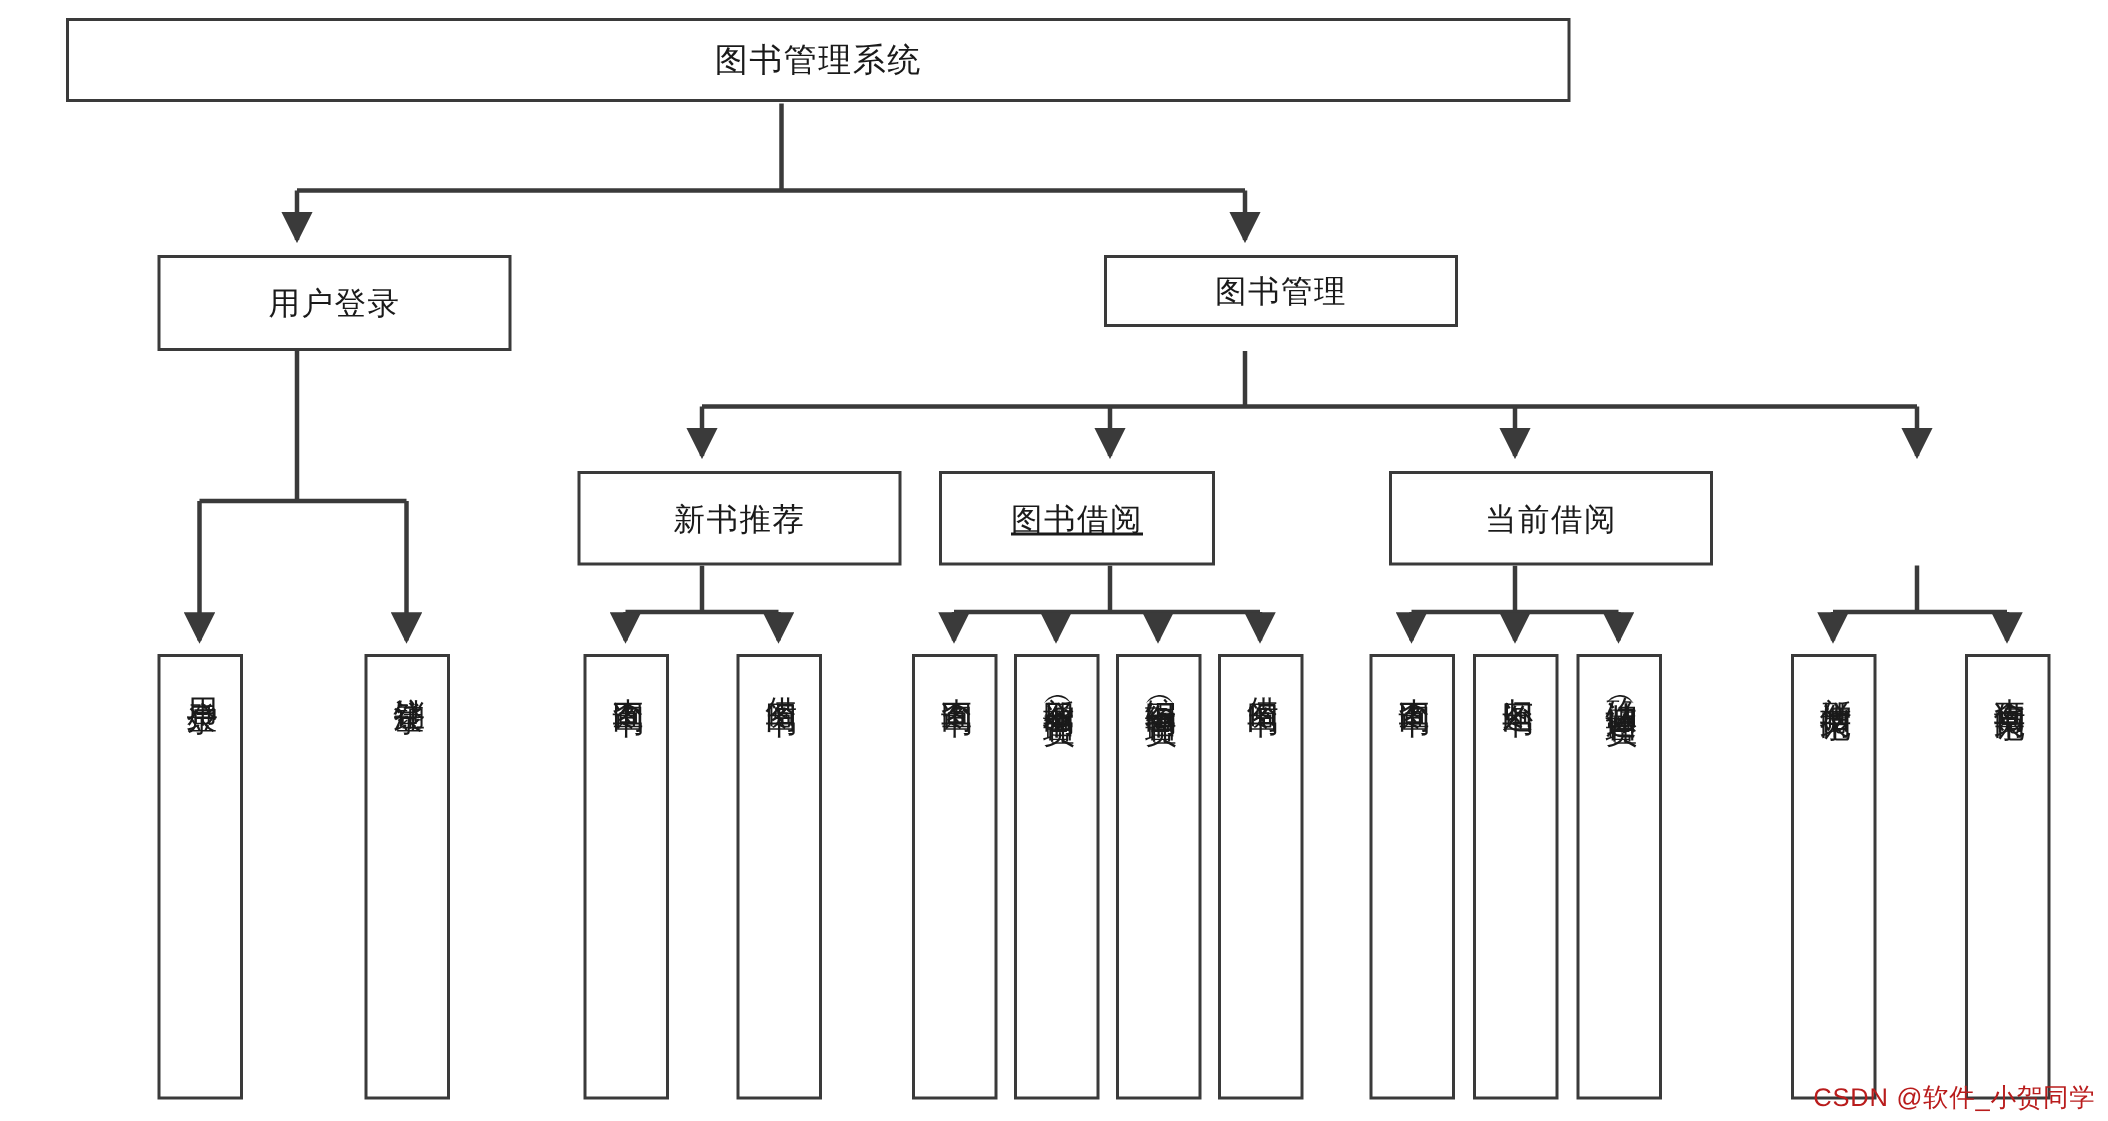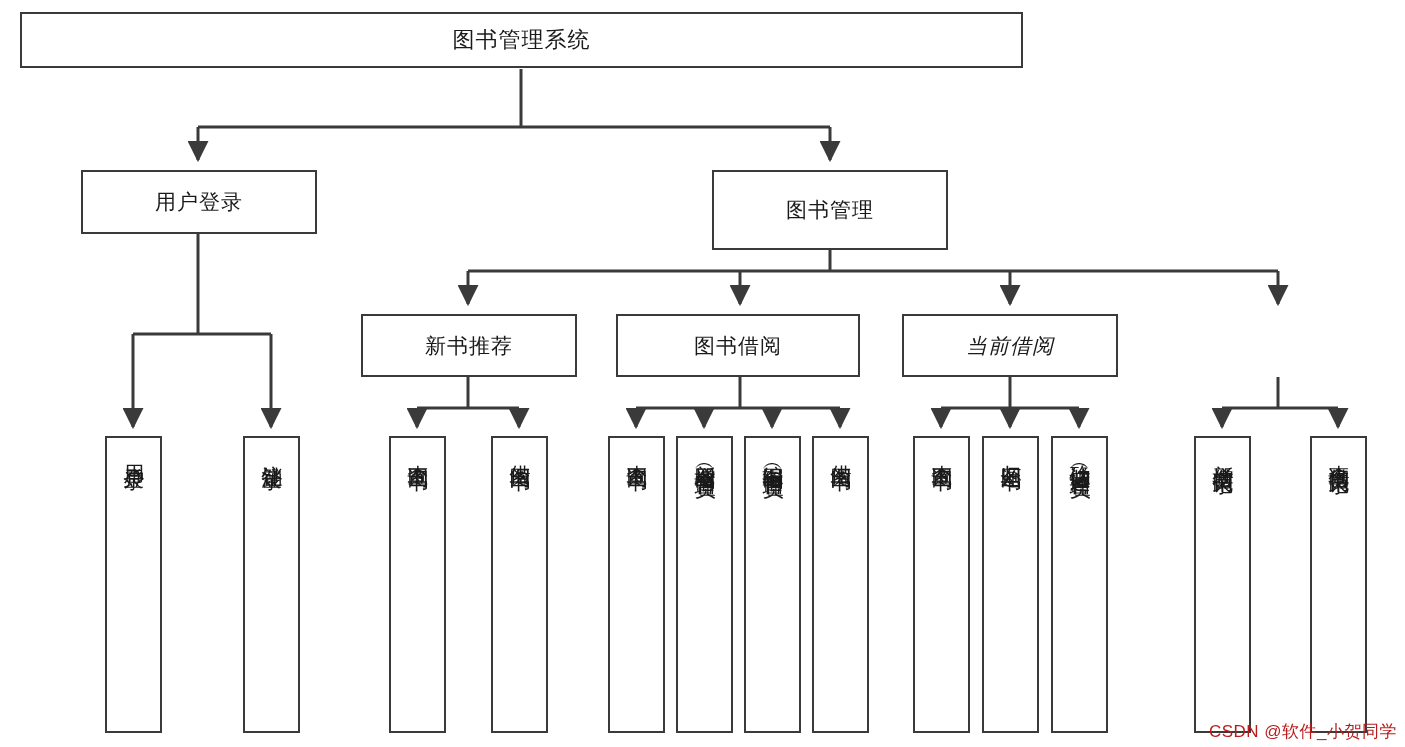--- a/index.html
+++ b/index.html
@@ -11,7 +11,7 @@
   .node{position:absolute;box-sizing:border-box;background:#ffffff;
         border:2px solid #3a3a3a;display:flex;align-items:center;
         justify-content:center;color:#1a1a1a;}
-  .node.h{font-size:21px;letter-spacing:1px;}
+  .node.h{font-size:21px;letter-spacing:1px;margin-left:24px;}
   .node.root{font-size:22px;}
   .node.v{writing-mode:vertical-rl;text-orientation:upright;
           font-size:21px;line-height:1.18;letter-spacing:2px;

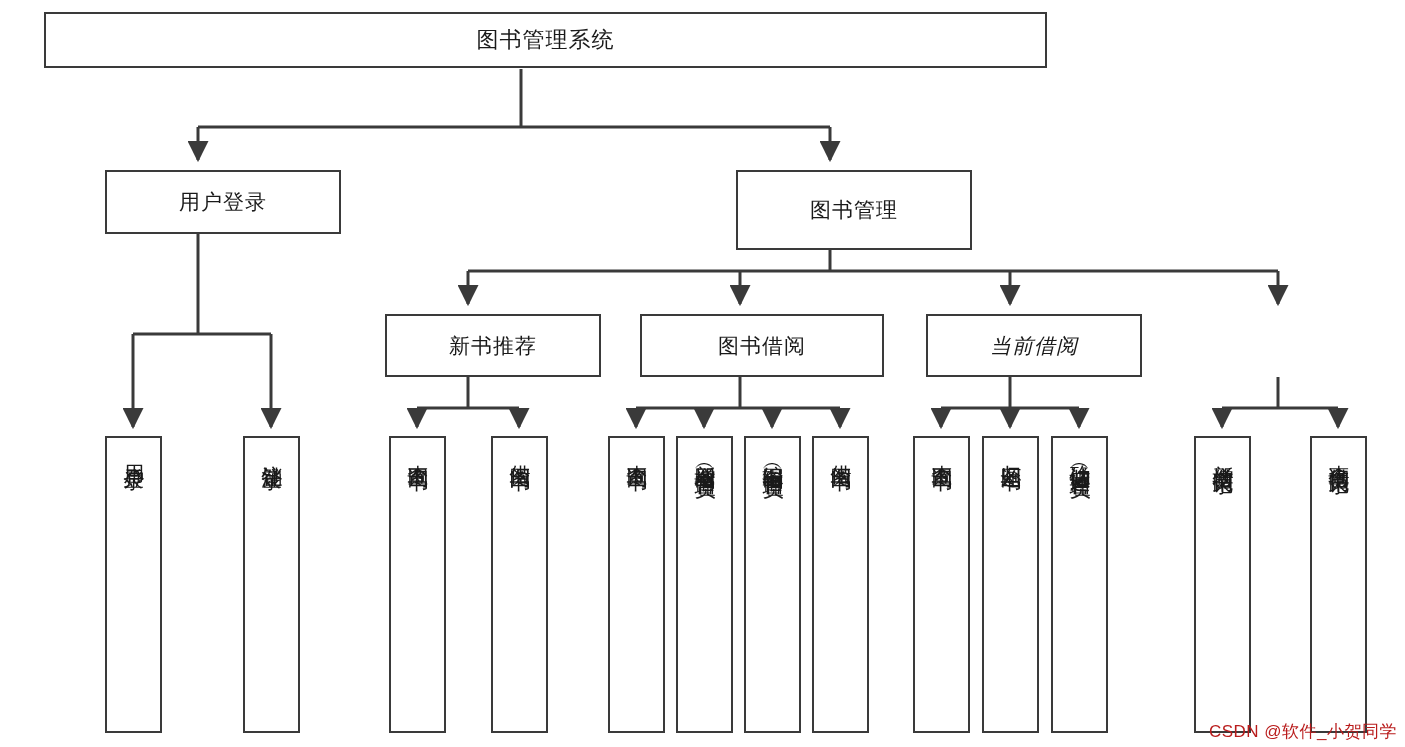--- a/index.html
+++ b/index.html
@@ -85,7 +85,7 @@
   <div class="node h" style="left:81px;top:170px;width:236px;height:64px;">
     <span>用户登录</span>
   </div>
-  <div class="node h" style="left:712px;top:170px;width:236px;height:80px;justify-content:center;">
+  <div class="node h" style="left:712px;top:170px;width:236px;height:48px;justify-content:center;">
     <span>图书管理</span>
   </div>
 

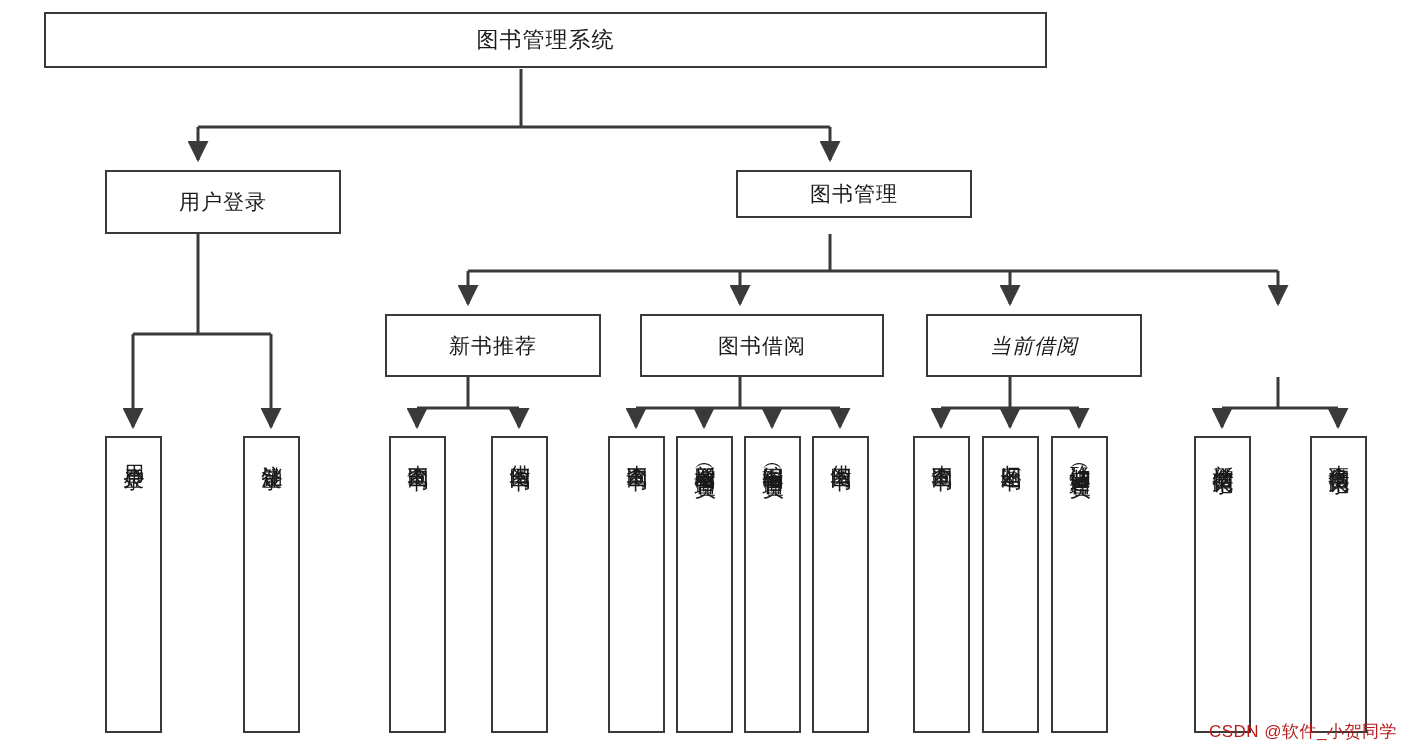--- a/index.html
+++ b/index.html
@@ -92,7 +92,7 @@
   <div class="node h" style="left:361px;top:314px;width:216px;height:63px;">
     <span>新书推荐</span>
   </div>
-  <div class="node h" style="left:616px;top:314px;width:244px;height:63px;">
+  <div class="node h" style="left:602px;top:314px;width:184px;height:63px;text-decoration:underline;">
     <span>图书借阅</span>
   </div>
   <div class="node h" style="left:902px;top:314px;width:216px;height:63px;font-style:italic;">

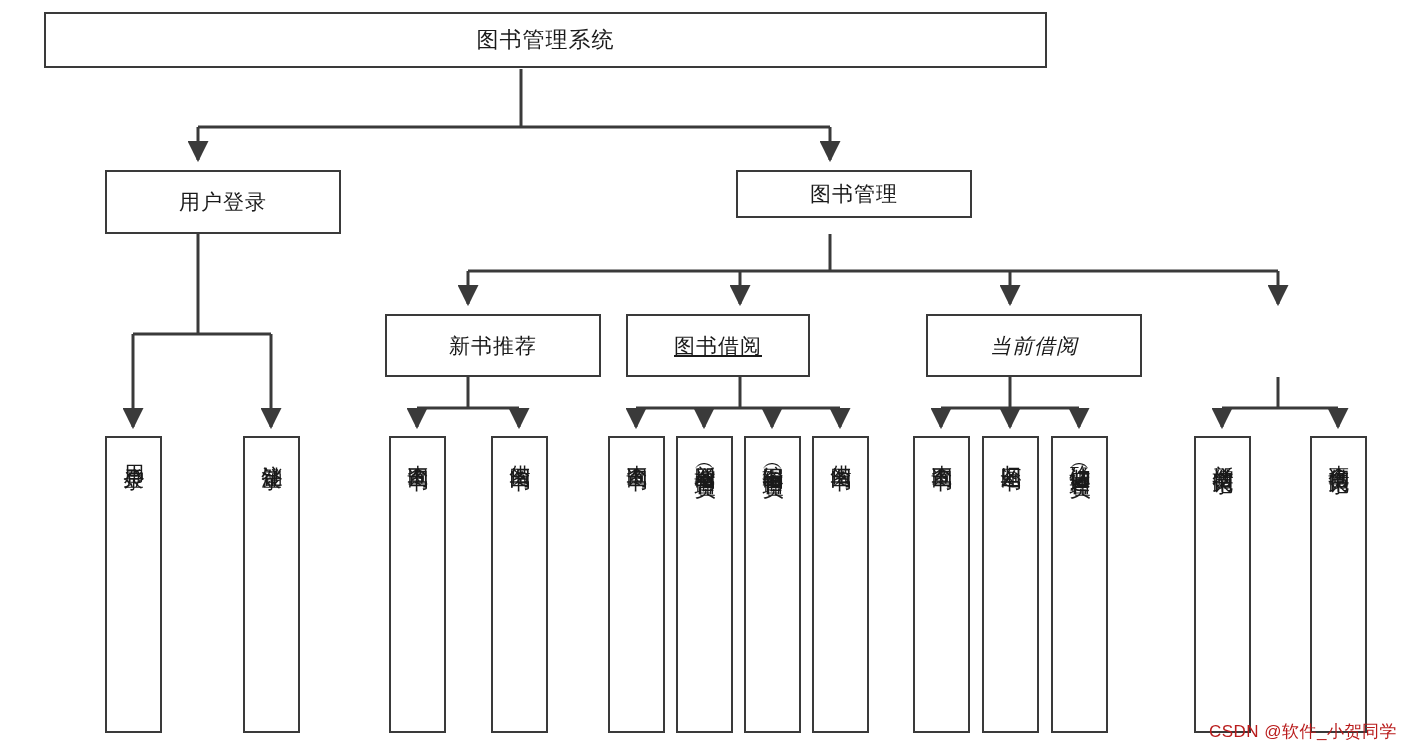--- a/index.html
+++ b/index.html
@@ -95,7 +95,7 @@
   <div class="node h" style="left:602px;top:314px;width:184px;height:63px;text-decoration:underline;">
     <span>图书借阅</span>
   </div>
-  <div class="node h" style="left:902px;top:314px;width:216px;height:63px;font-style:italic;">
+  <div class="node h" style="left:902px;top:314px;width:216px;height:63px;">
     <span>当前借阅</span>
   </div>
 

